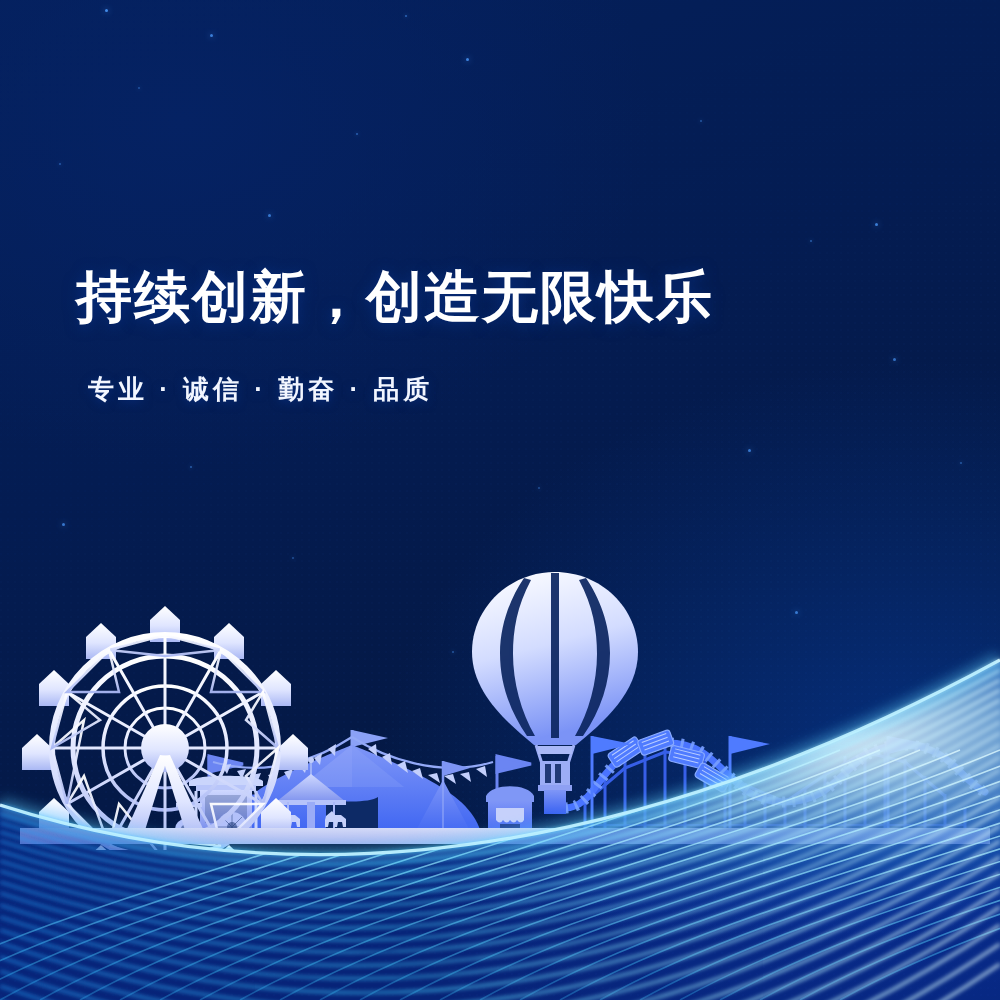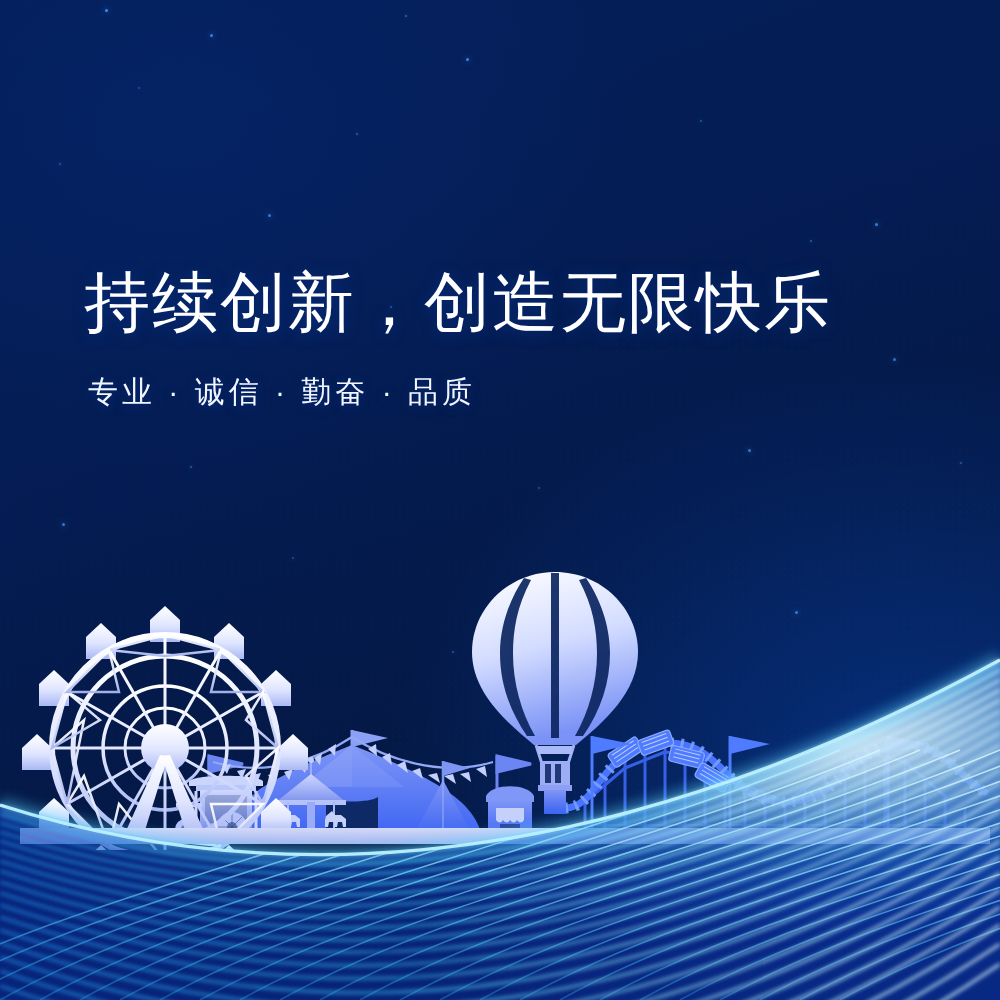--- a/index.html
+++ b/index.html
@@ -20,8 +20,8 @@
 
   
   .headline{
-    left:84px;top:266px;width:820px;
-    color:#ffffff;font-size:66px;font-weight:normal;letter-spacing:2px;
+    left:76px;top:266px;width:820px;
+    color:#ffffff;font-size:56px;font-weight:bold;letter-spacing:2px;
     line-height:1.1;white-space:nowrap;
     text-shadow:0 2px 14px rgba(10,60,160,.55);
   }

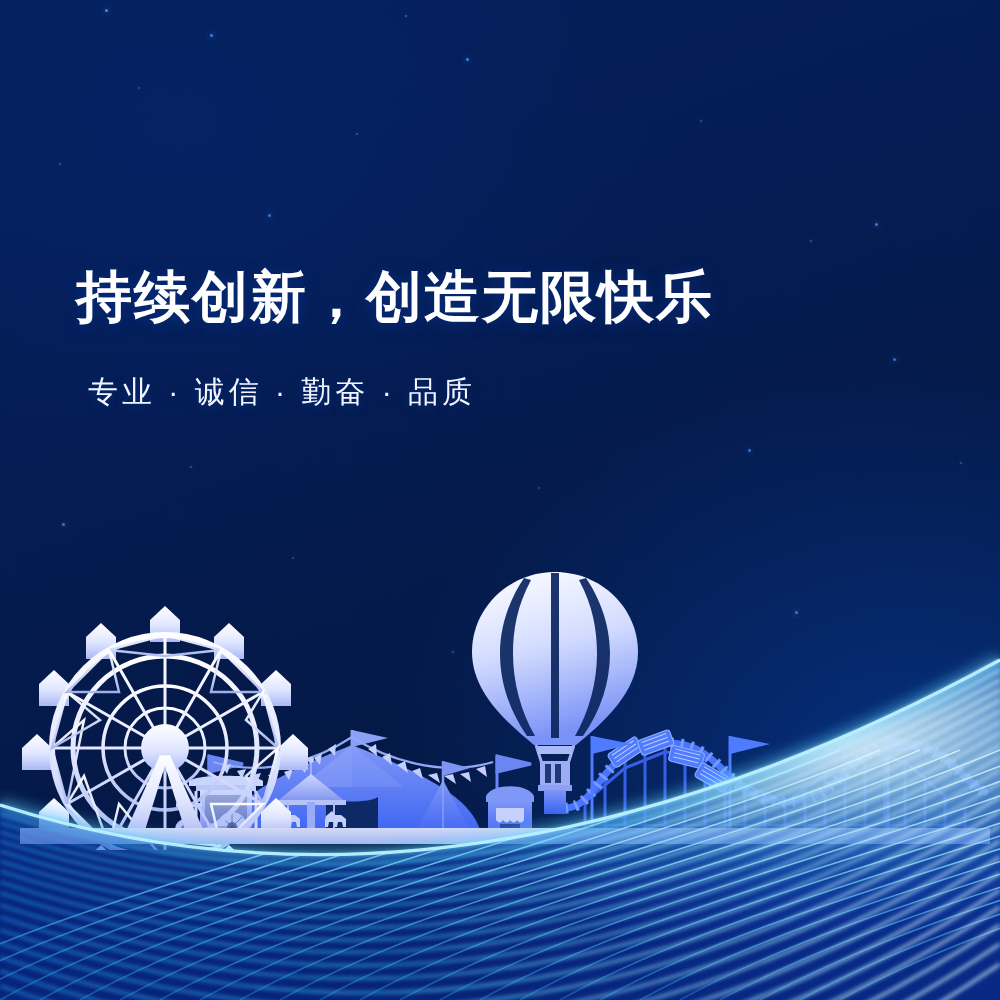--- a/index.html
+++ b/index.html
@@ -27,7 +27,7 @@
   }
   .subhead{
     left:88px;top:372px;width:700px;
-    color:#f2f6ff;font-size:30px;font-weight:normal;letter-spacing:4px;
+    color:#f2f6ff;font-size:26px;font-weight:bold;letter-spacing:4px;
     white-space:nowrap;
     text-shadow:0 2px 10px rgba(10,60,160,.5);
   }

